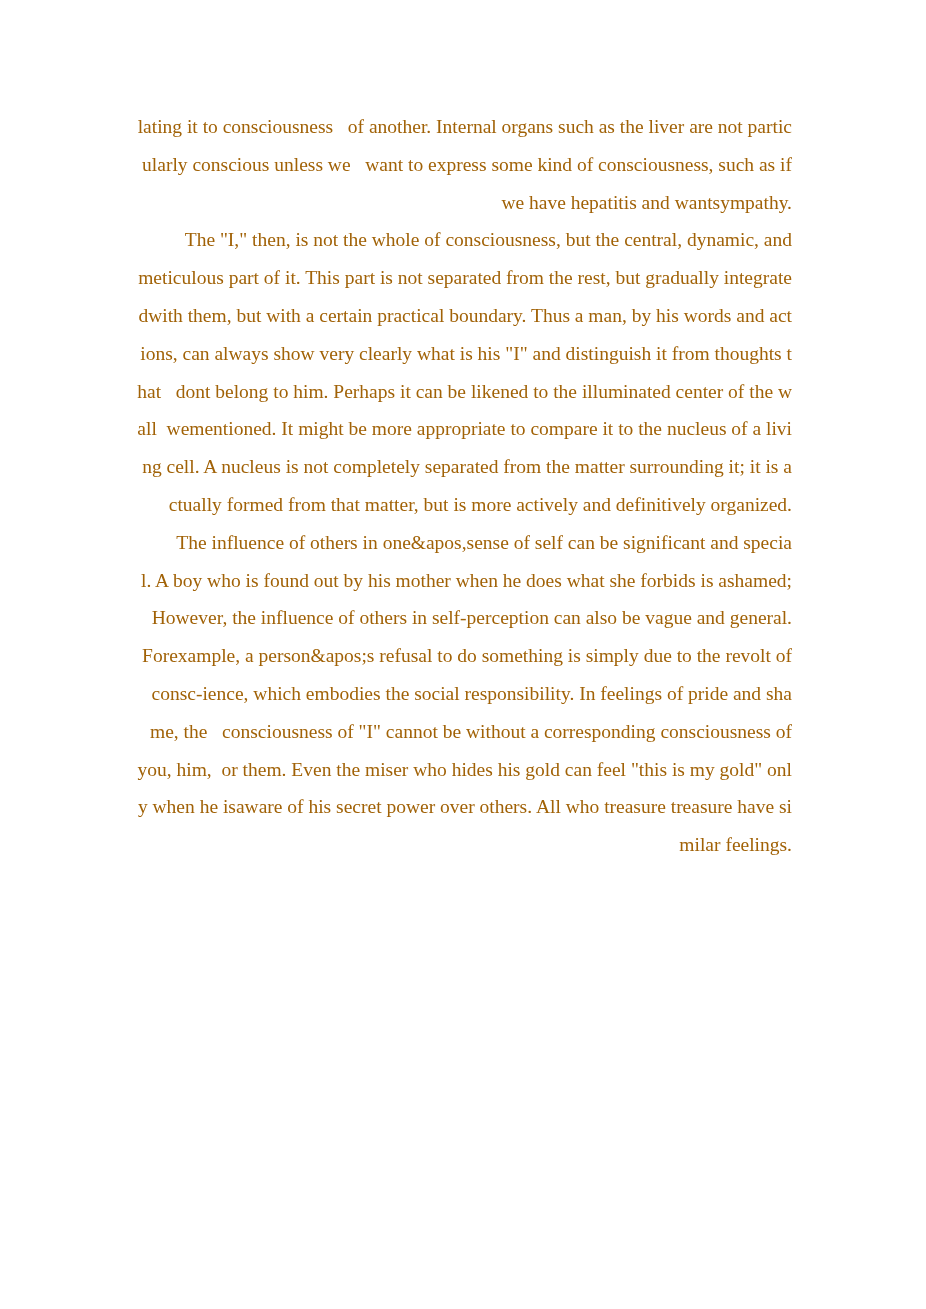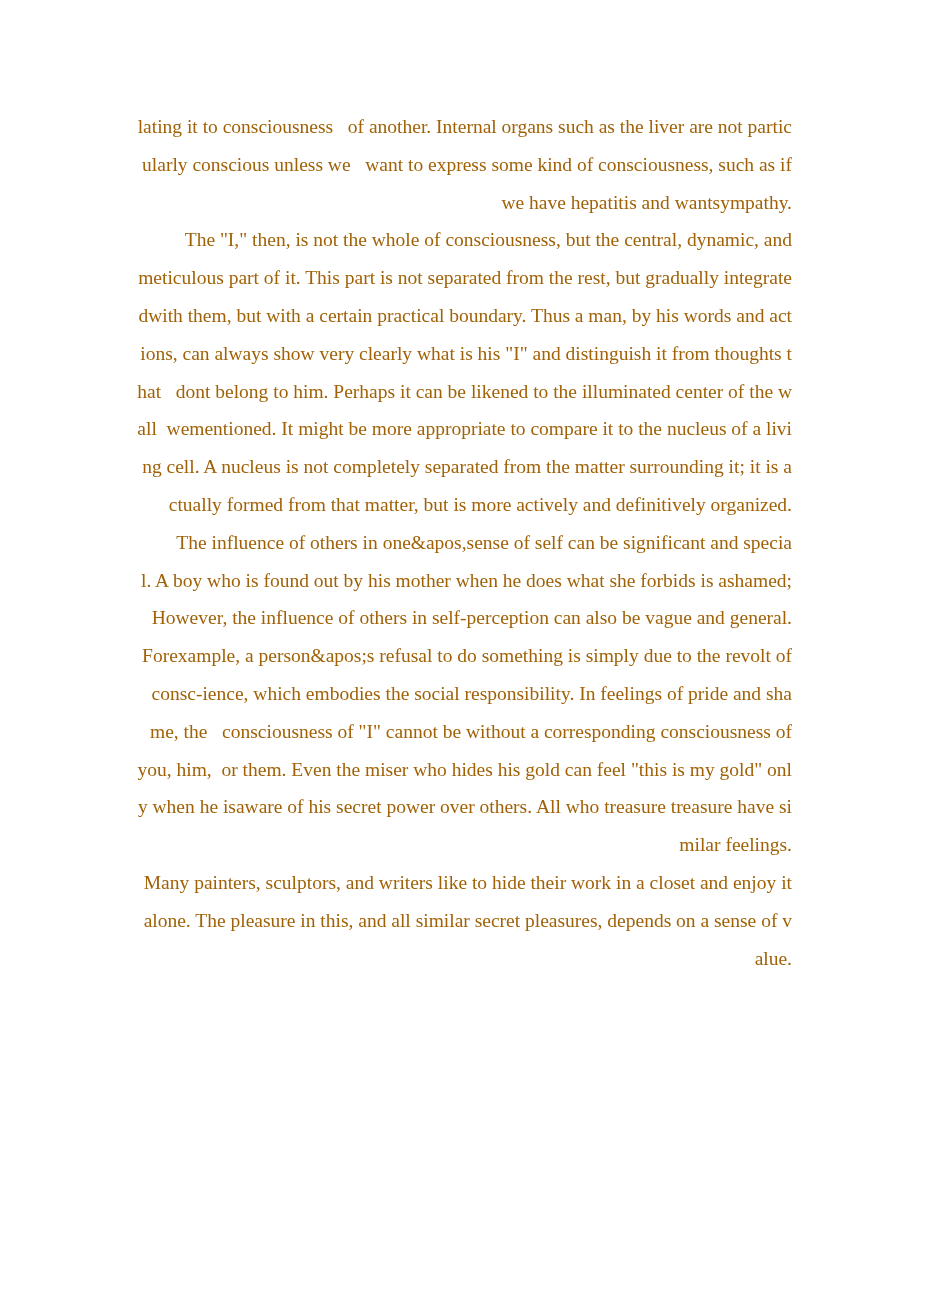--- a/index.html
+++ b/index.html
@@ -41,7 +41,6 @@
     <p class="para">lating it to consciousness   of another. Internal organs such as the liver are not particularly conscious unless we   want to express some kind of consciousness, such as if we have hepatitis and wantsympathy.</p>
     <p class="para">        The "I," then, is not the whole of consciousness, but the central, dynamic, and   meticulous part of it. This part is not separated from the rest, but gradually integratedwith them, but with a certain practical boundary. Thus a man, by his words and actions, can always show very clearly what is his "I" and distinguish it from thoughts that   dont belong to him. Perhaps it can be likened to the illuminated center of the wall  wementioned. It might be more appropriate to compare it to the nucleus of a living cell. A nucleus is not completely separated from the matter surrounding it; it is actually formed from that matter, but is more actively and definitively organized.</p>
     <p class="para">        The influence of others in one&amp;apos,sense of self can be significant and special. A boy who is found out by his mother when he does what she forbids is ashamed;     However, the influence of others in self-perception can also be vague and general. Forexample, a person&amp;apos;s refusal to do something is simply due to the revolt of consc-ience, which embodies the social responsibility. In feelings of pride and shame, the   consciousness of "I" cannot be without a corresponding consciousness of you, him,  or them. Even the miser who hides his gold can feel "this is my gold" only when he isaware of his secret power over others. All who treasure treasure have similar feelings.</p>
-    <p class="para">Many painters, sculptors, and writers like to hide their work in a closet and enjoy it alone. The pleasure in this, and all similar secret pleasures, depends on a sense of value.</p>
   </div>
 </div>
 

